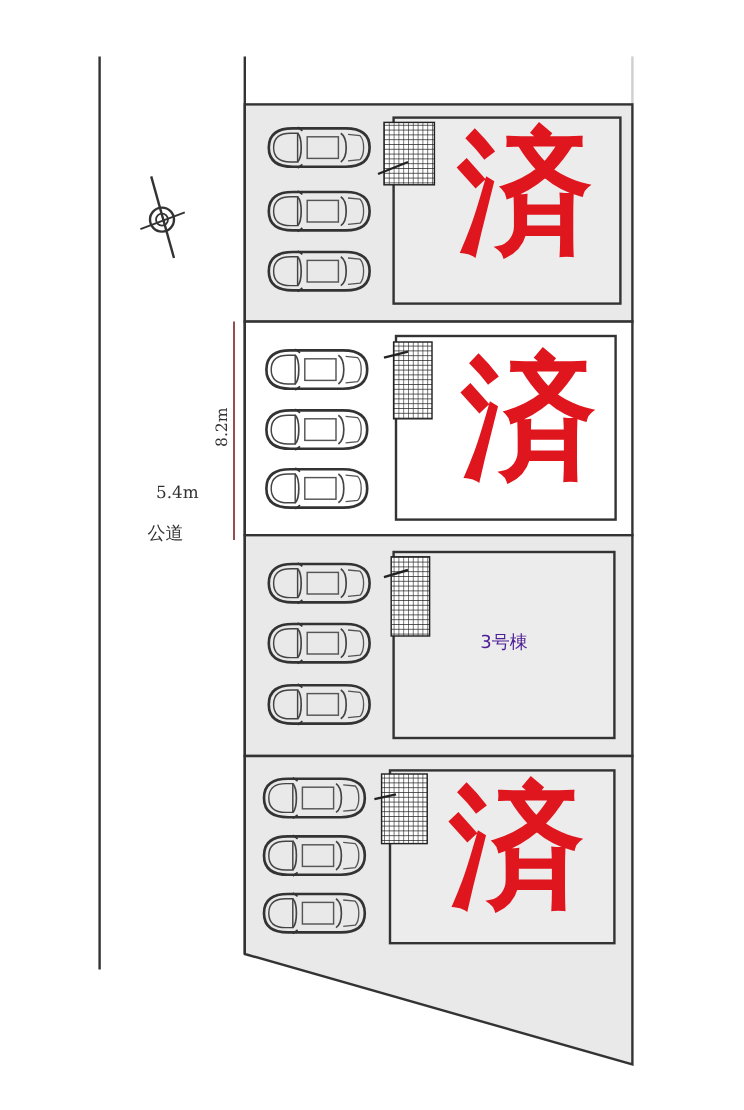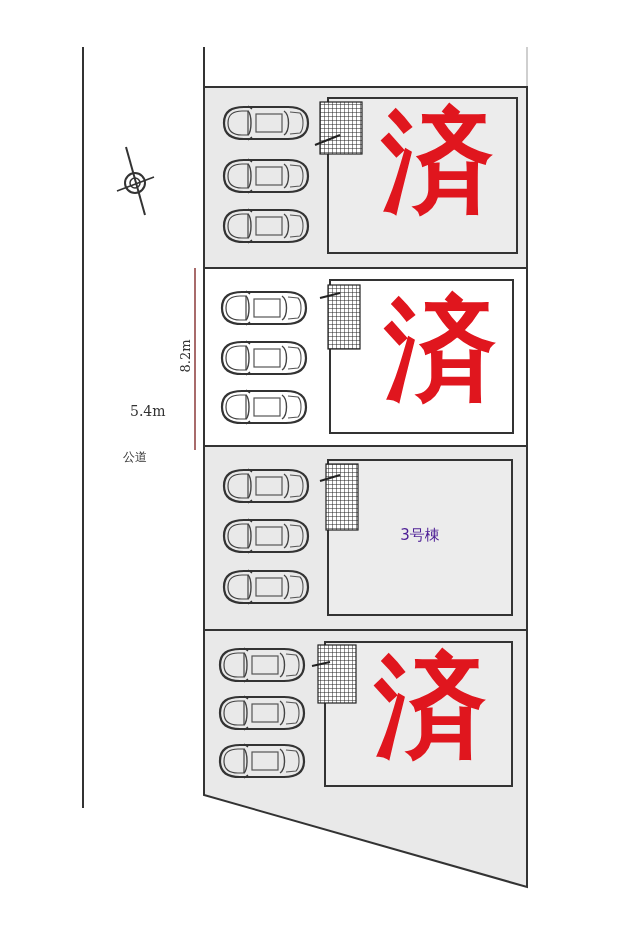--- a/index.html
+++ b/index.html
@@ -94,7 +94,7 @@
 <div class="dim-text" style="left:166px; top:348px; width:40px; height:16px; text-align:center;">8.2m</div>
 
 <div class="label-text" style="left:114px; top:403px; font-size:14px;margin-left:16px;">5.4m</div>
-<div class="label-text" style="left:123px; top:449px; font-size:12px;">公道</div>
+<div class="label-text" style="left:123px; top:435px; font-size:15px;">公道</div>
 
 <div class="sold-mark" style="left:370px; top:105px; width:135px; font-size:112px;">済</div>
 <div class="sold-mark" style="left:373px; top:293px; width:135px; font-size:112px;">済</div>

